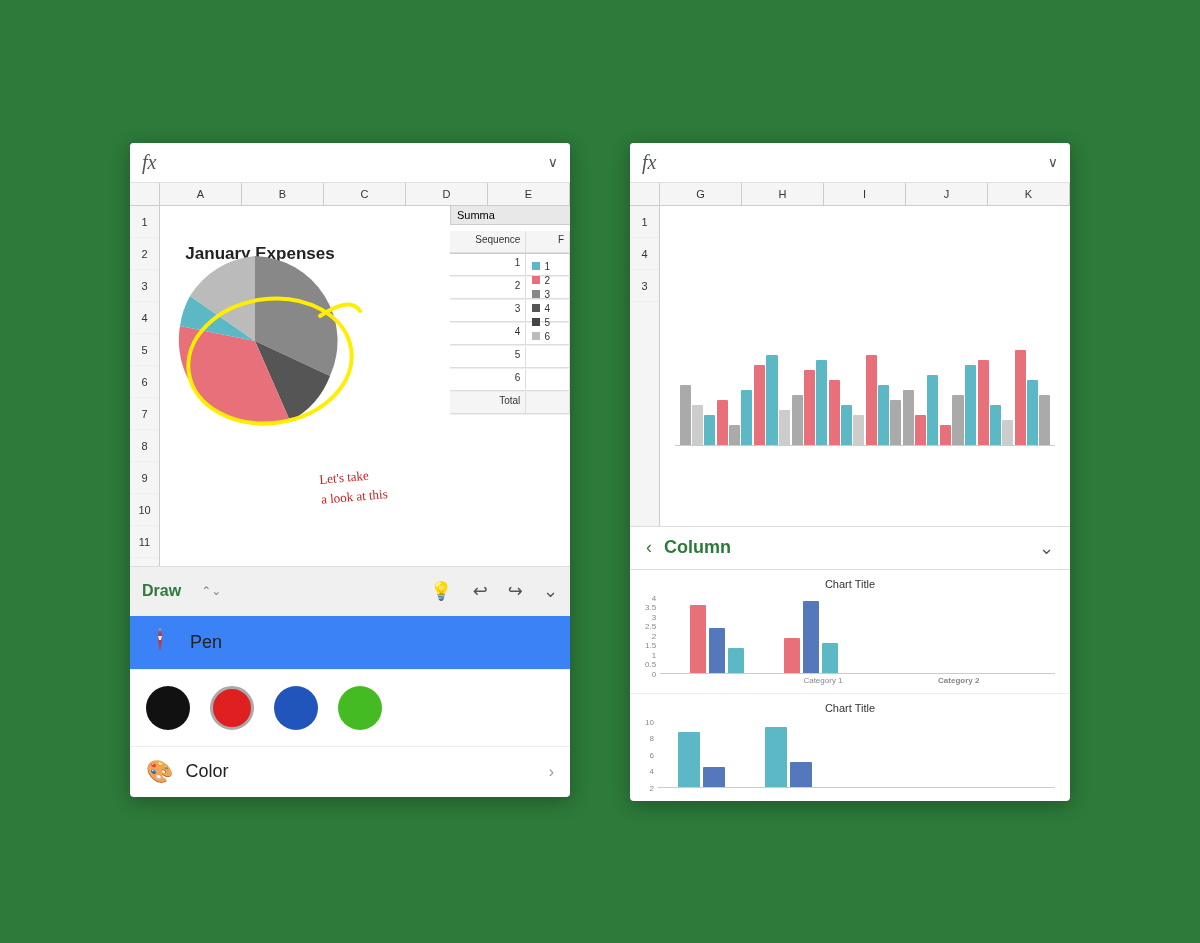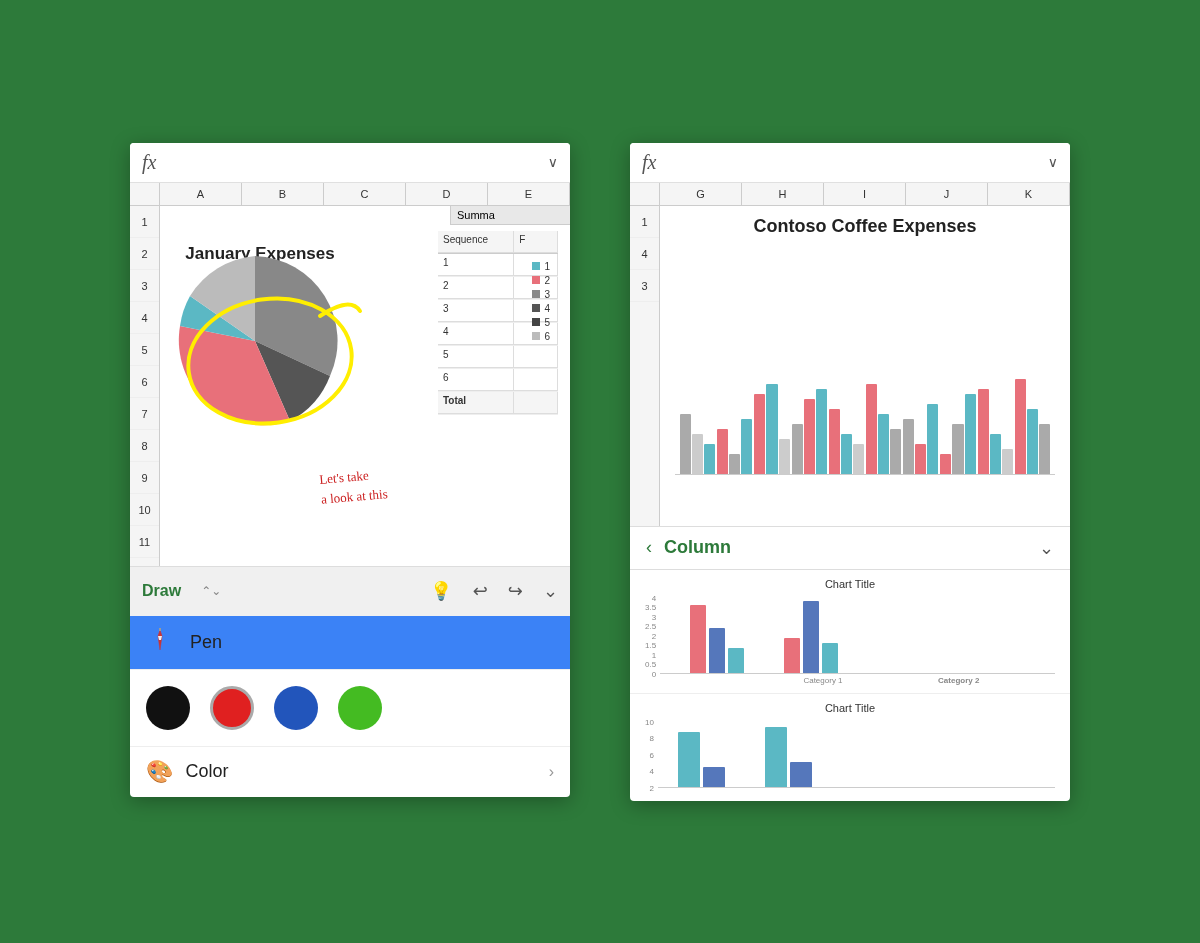--- a/index.html
+++ b/index.html
@@ -510,7 +510,6 @@
         <div class="row-num">3</div>
       </div>
       <div style="flex:1;padding:10px 15px;overflow:hidden;position:relative;">
-        <div class="right-chart-title">Contoso Coffee Expenses</div>
 
 
         <div class="bar-chart" id="bar-chart-right">

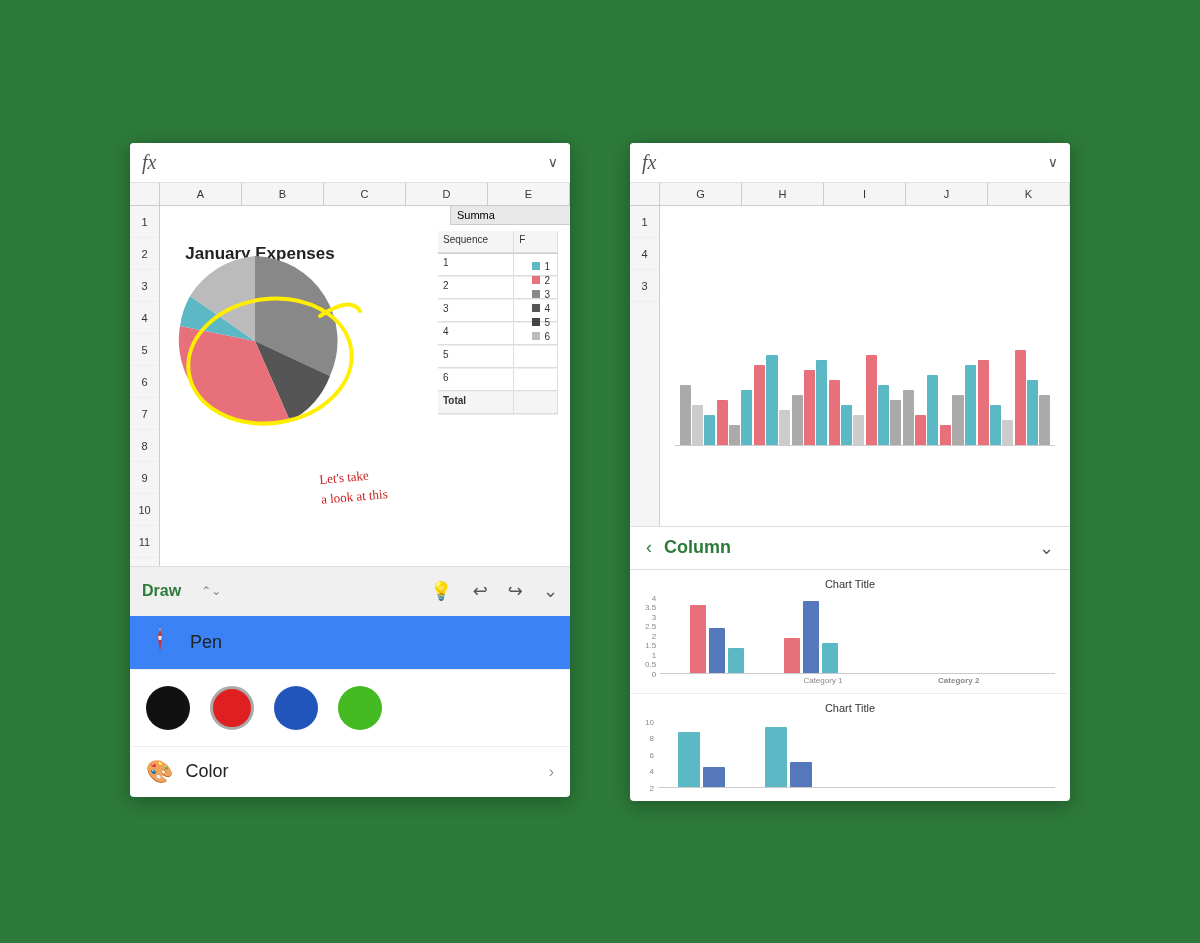--- a/index.html
+++ b/index.html
@@ -149,8 +149,9 @@
     .table-area {
       position: absolute;
       top: 0;
-      right: 12px;
+      right: 0;
       width: 120px;
+      text-align: right;
     }
     .table-cell {
       font-size: 10px;

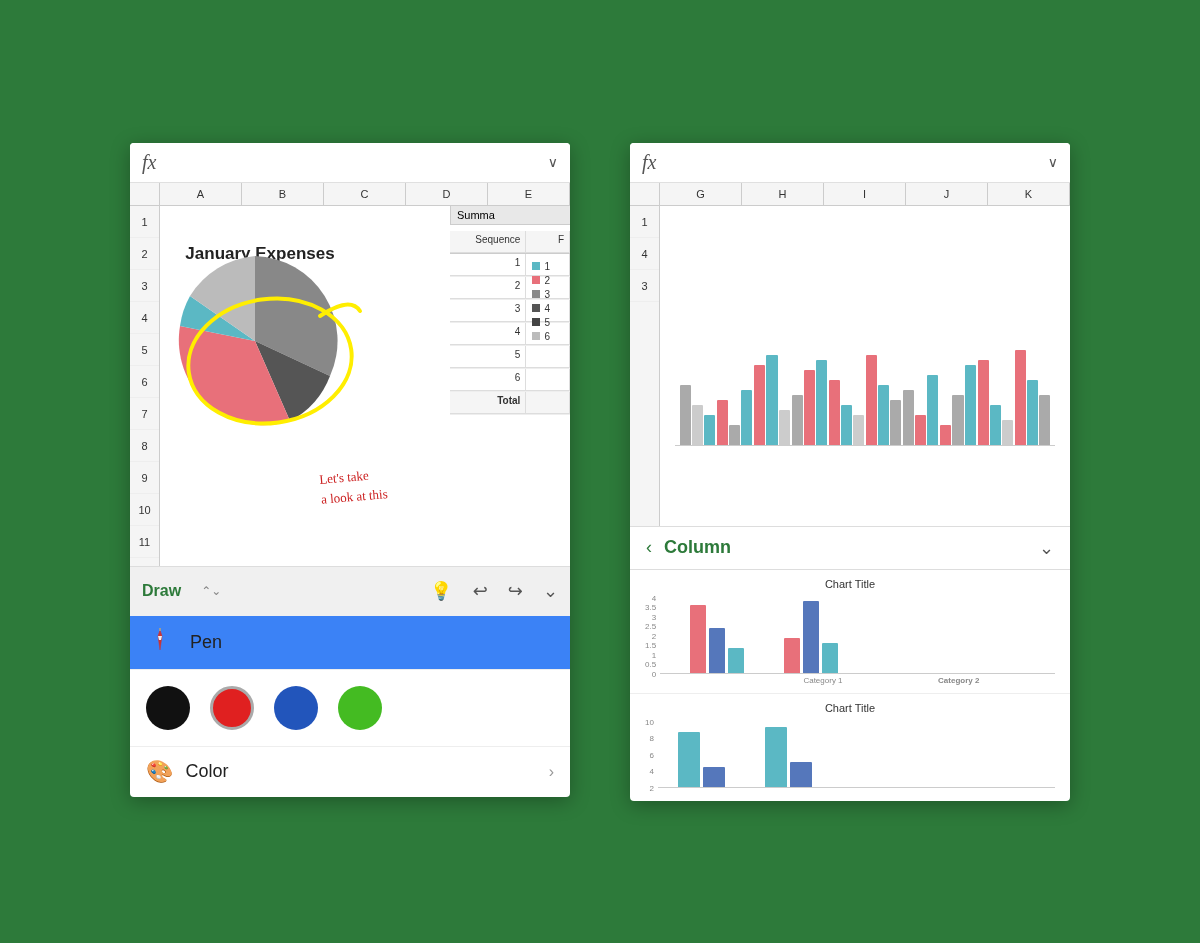--- a/index.html
+++ b/index.html
@@ -390,7 +390,7 @@
               <div class="table-cell" style="flex:1;font-size:10px;color:#999;"></div>
             </div>
           <div style="display:flex;border-bottom:1px solid #eee;background:#f5f5f5;">
-            <div class="table-cell" style="flex:2;font-size:10px;font-weight:bold;">Total</div>
+            <div class="table-cell" style="flex:2;font-size:10px;font-weight:normal;">Total</div>
             <div class="table-cell" style="flex:1;"></div>
           </div>
         </div>

